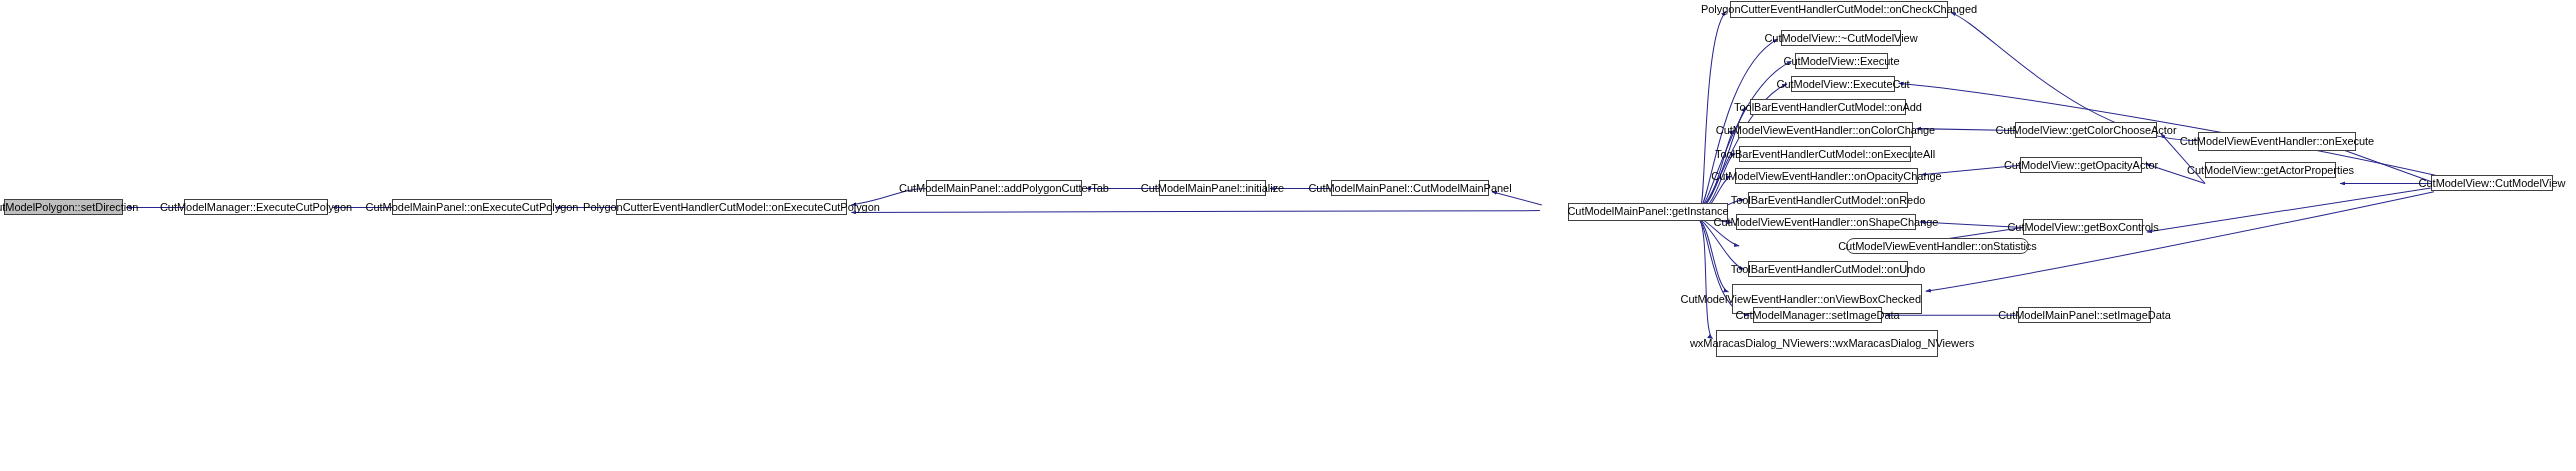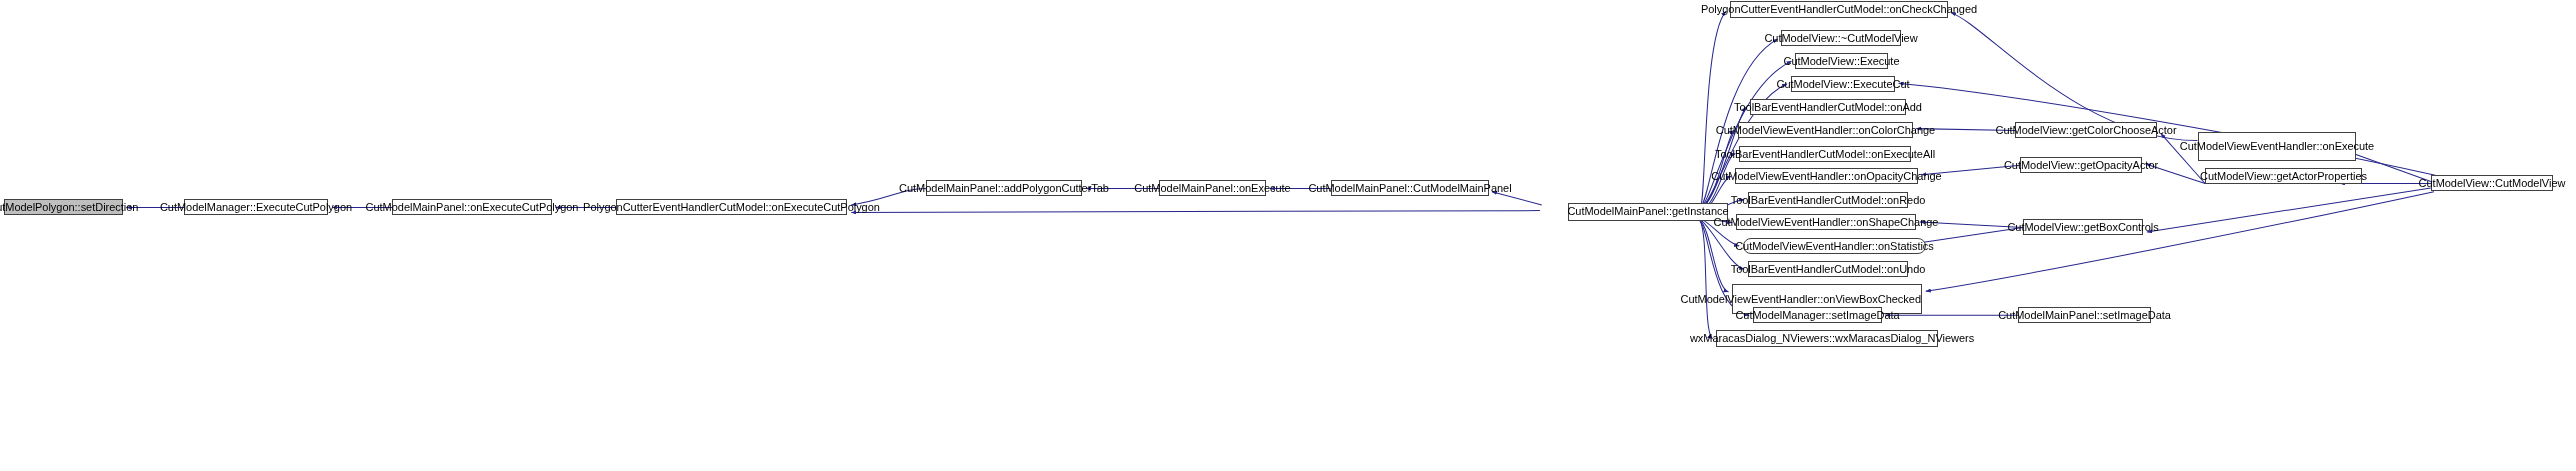--- a/index.html
+++ b/index.html
@@ -173,7 +173,7 @@
       <div class="node" style="left: 2018px; top: 307px; width: 133px; height: 16.4px;">
         <span>CutModelMainPanel::setImageData</span>
       </div>
-      <div class="node" style="left: 2198px; top: 132px; width: 158px; height: 29px;">
+      <div class="node" style="left: 2198px; top: 132px; width: 158px; height: 19px;">
         <span>CutModelViewEventHandler::onExecute</span>
       </div>
       <div class="node" style="left: 2205px; top: 168px; width: 157px; height: 16.4px;">

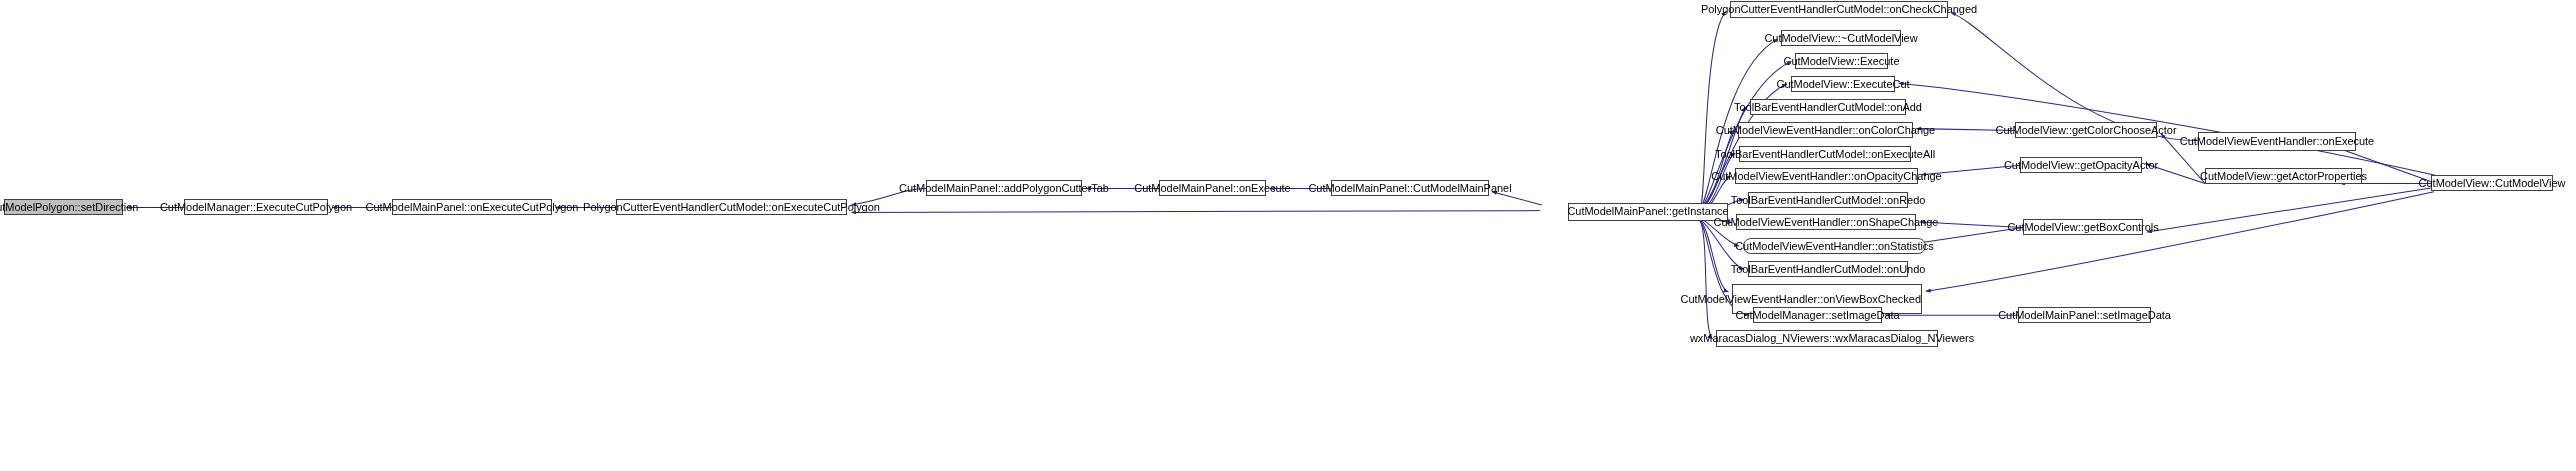--- a/index.html
+++ b/index.html
@@ -176,7 +176,7 @@
       <div class="node" style="left: 2198px; top: 132px; width: 158px; height: 19px;">
         <span>CutModelViewEventHandler::onExecute</span>
       </div>
-      <div class="node" style="left: 2205px; top: 168px; width: 157px; height: 16.4px;">
+      <div class="node" style="left: 2205px; top: 162px; width: 131px; height: 16.4px;">
         <span>CutModelView::getActorProperties</span>
       </div>
       <div class="node" style="left: 2431px; top: 175px; width: 122px; height: 16.4px;">

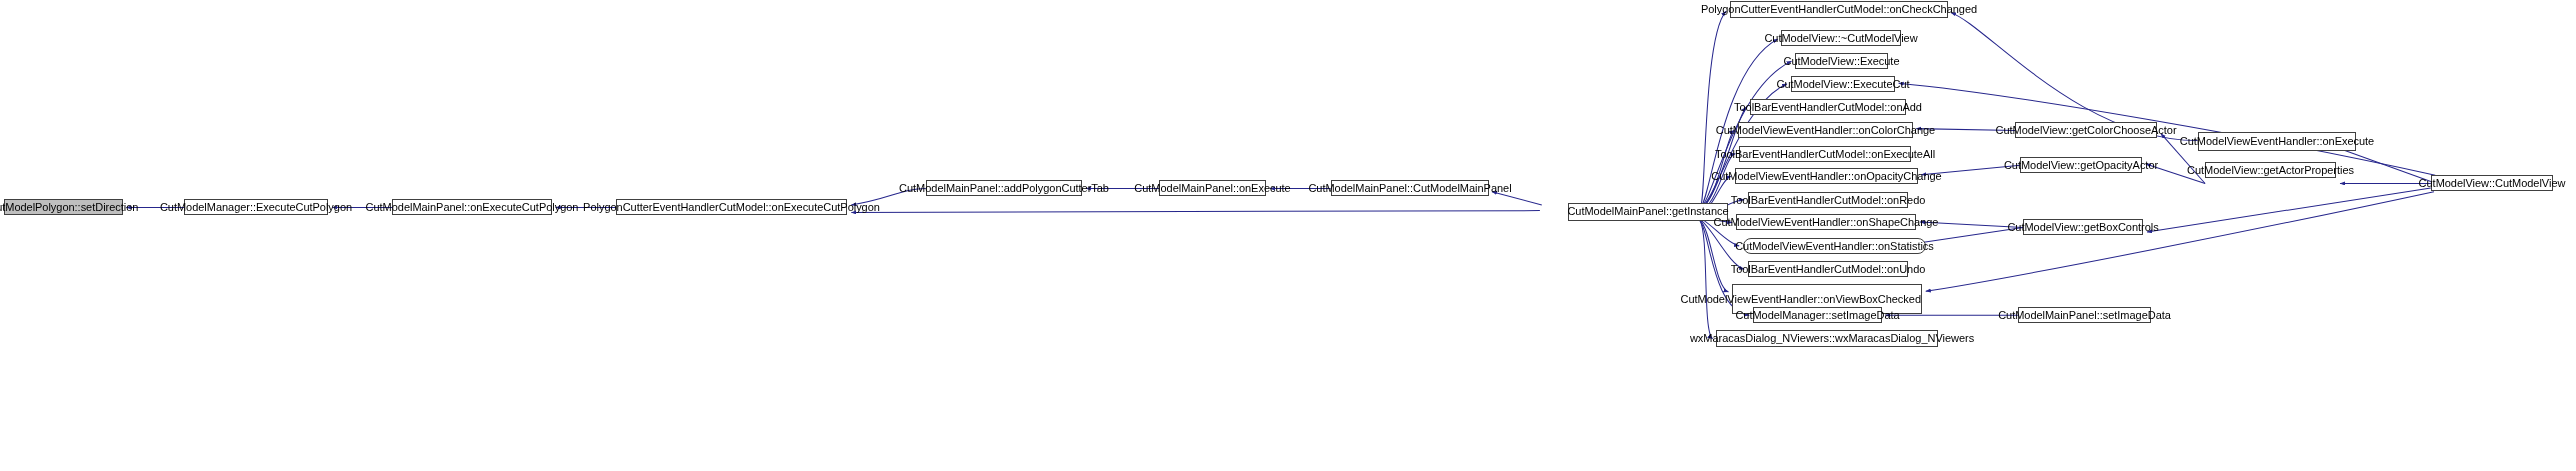--- a/index.html
+++ b/index.html
@@ -108,7 +108,7 @@
         <span>CutModelMainPanel::addPolygonCutterTab</span>
       </div>
       <div class="node" style="left: 1159px; top: 180px; width: 107px; height: 16.4px;">
-        <span>CutModelMainPanel::onExecute</span>
+        <span>CutModelMainPanel::initialize</span>
       </div>
       <div class="node" style="left: 1331px; top: 180px; width: 158px; height: 16.4px;">
         <span>CutModelMainPanel::CutModelMainPanel</span>

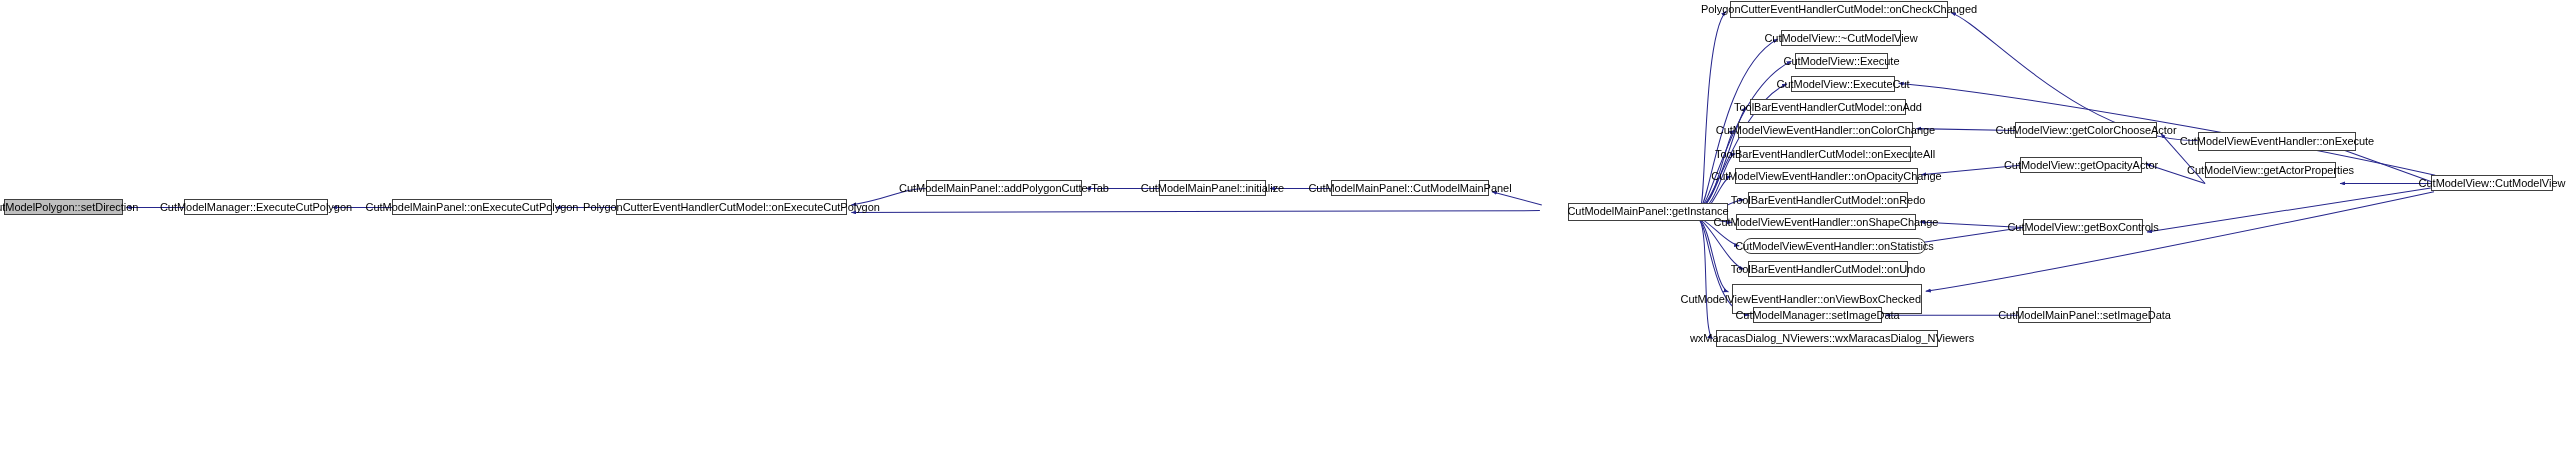--- a/index.html
+++ b/index.html
@@ -146,7 +146,7 @@
       <div class="node" style="left: 1736px; top: 214px; width: 180px; height: 16.4px;">
         <span>CutModelViewEventHandler::onShapeChange</span>
       </div>
-      <div class="node" style="left: 1743px; top: 238px; width: 183px; height: 16.4px; border-radius: 8px;">
+      <div class="node" style="left: 1846px; top: 238px; width: 183px; height: 16.4px; border-radius: 8px;">
         <span>CutModelViewEventHandler::onStatistics</span>
       </div>
       <div class="node" style="left: 1748px; top: 261px; width: 160px; height: 16.4px;">

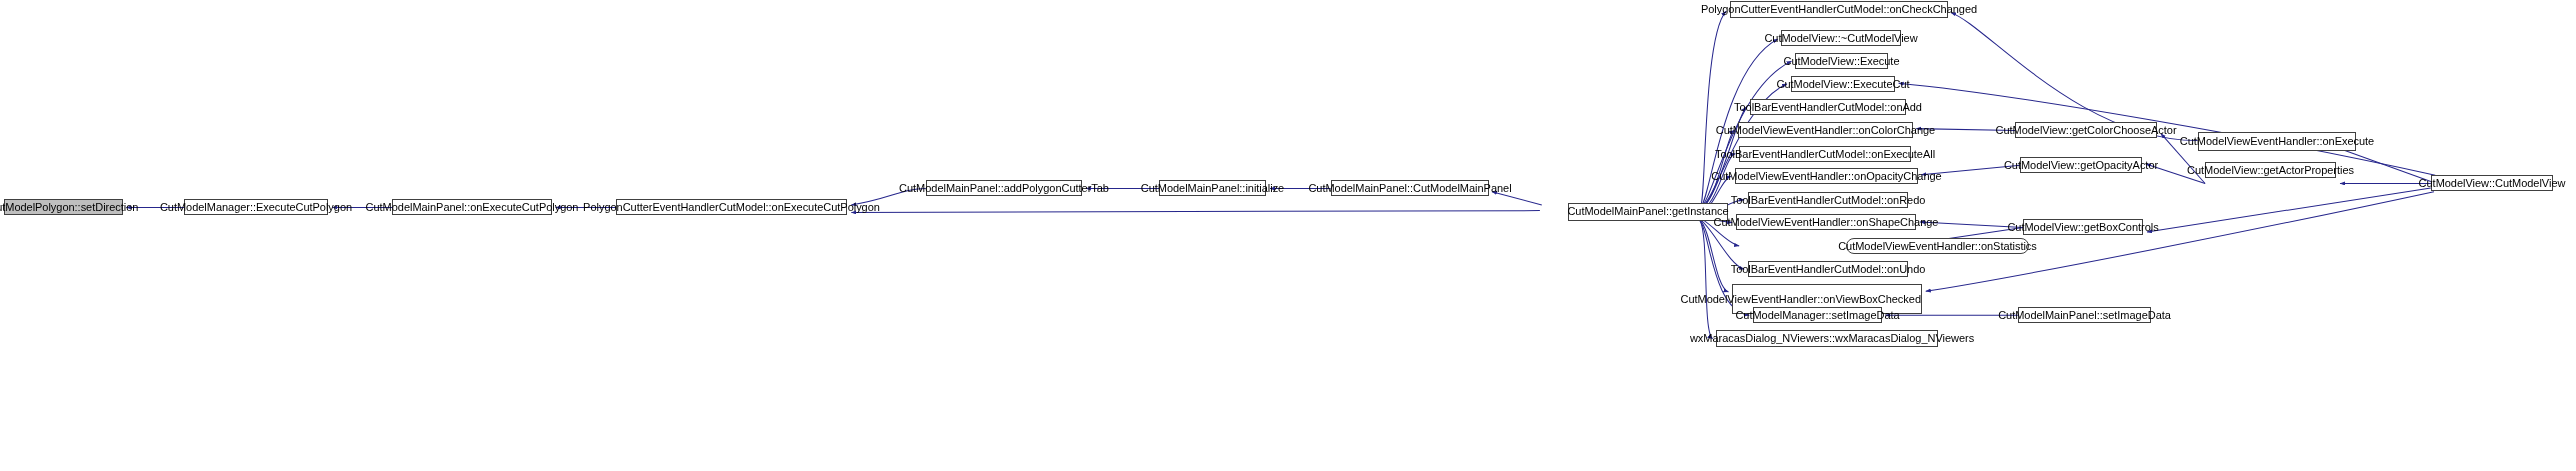--- a/index.html
+++ b/index.html
@@ -158,7 +158,7 @@
       <div class="node" style="left: 1753px; top: 307px; width: 129px; height: 16.4px;">
         <span>CutModelManager::setImageData</span>
       </div>
-      <div class="node" style="left: 1716px; top: 330px; width: 222px; height: 17px; padding-left: 10px;">
+      <div class="node" style="left: 1716px; top: 330px; width: 222px; height: 27px; padding-left: 10px;">
         <span>wxMaracasDialog_NViewers::wxMaracasDialog_NViewers</span>
       </div>
       <div class="node" style="left: 2015px; top: 122px; width: 142px; height: 16.4px;">

